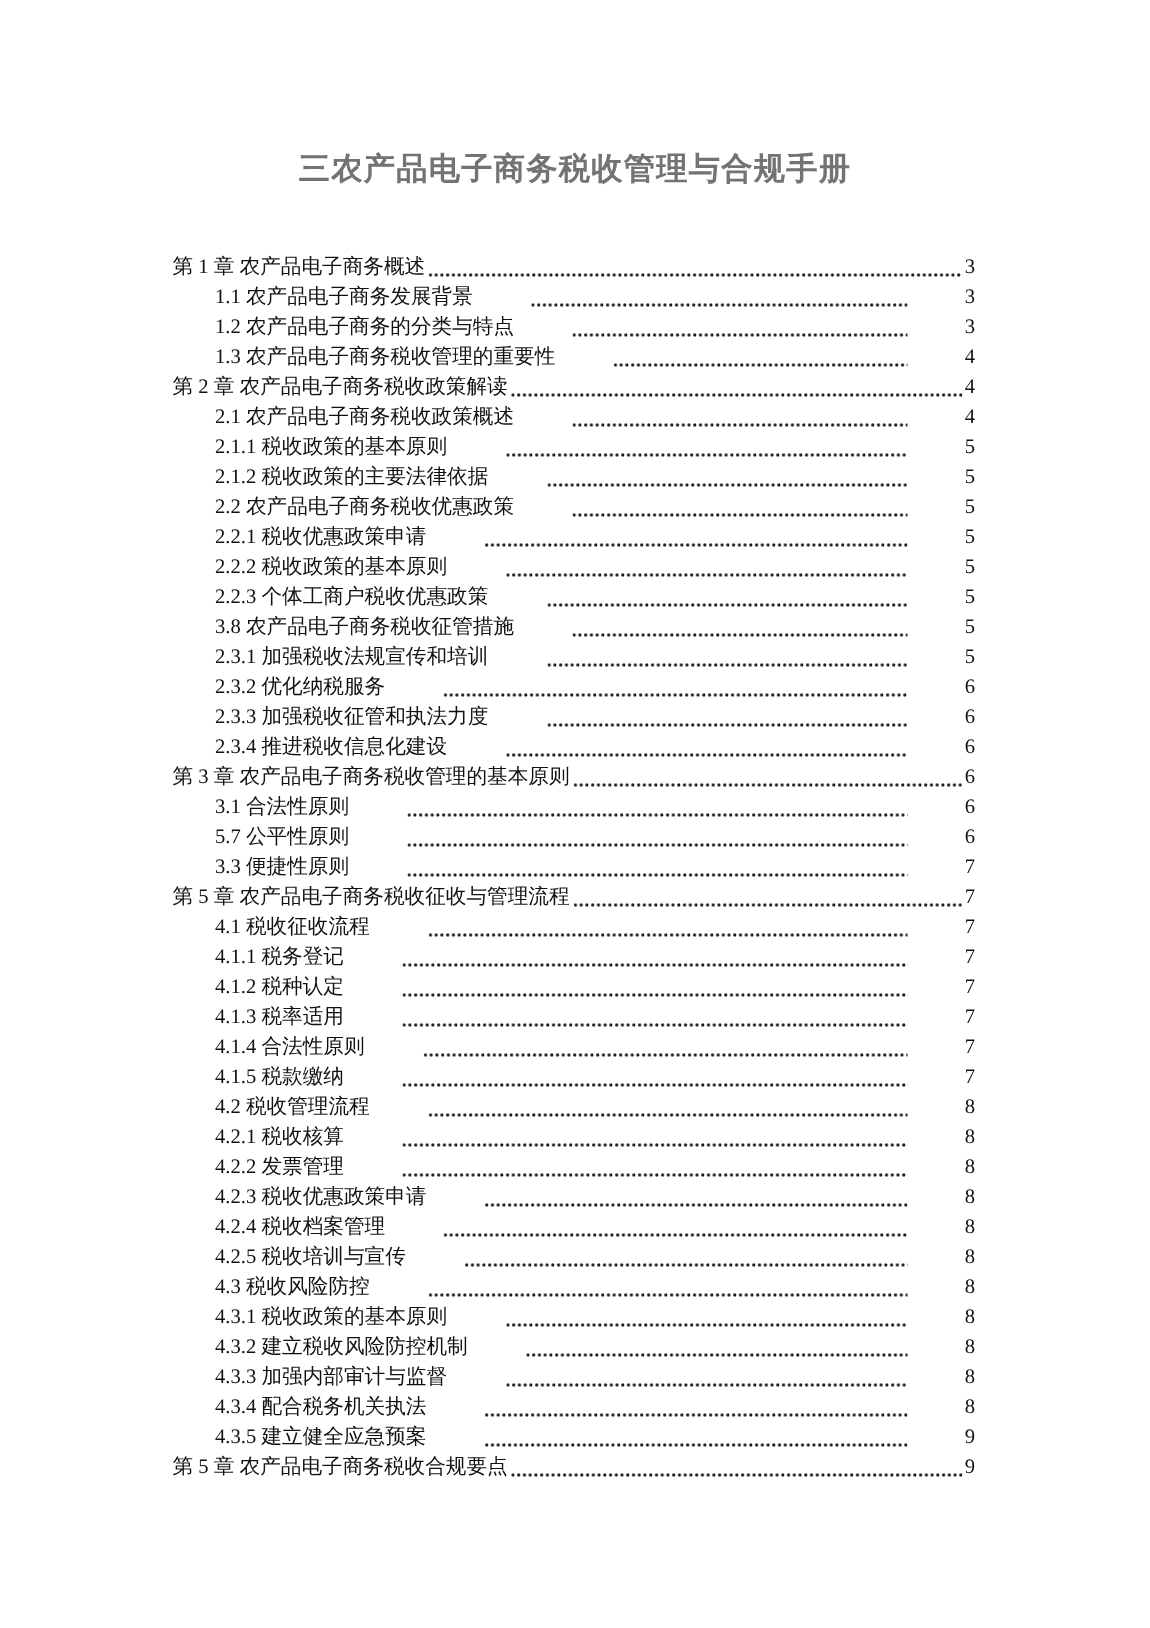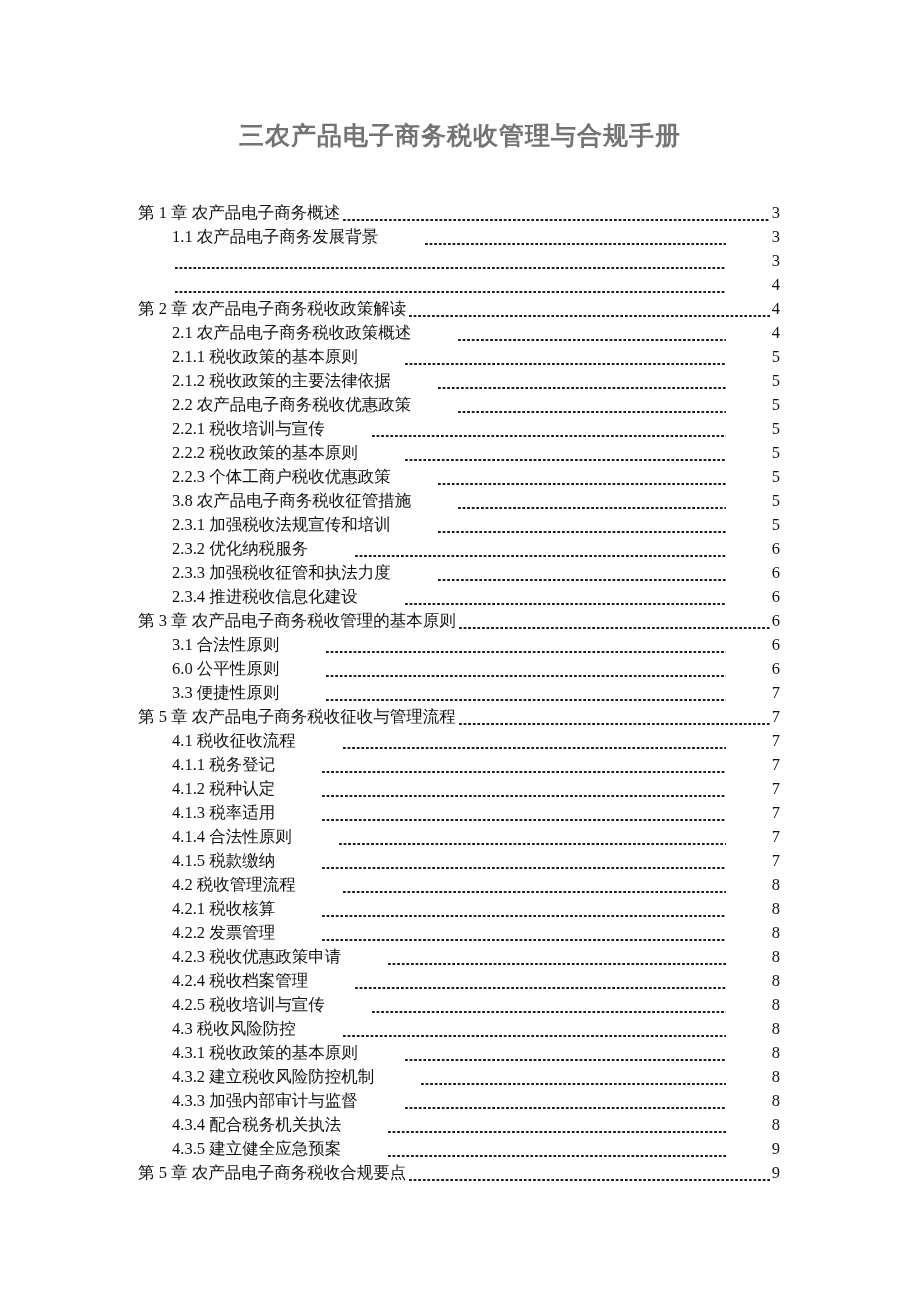--- a/index.html
+++ b/index.html
@@ -73,6 +73,7 @@
         <span class="toc-page">3</span>
       </div>
       <div class="toc-row lvl2">
+        <span class="toc-label">1.2 农产品电子商务的分类与特点</span>
         <span class="toc-leader"></span>
         <span class="toc-page">3</span>
       </div>

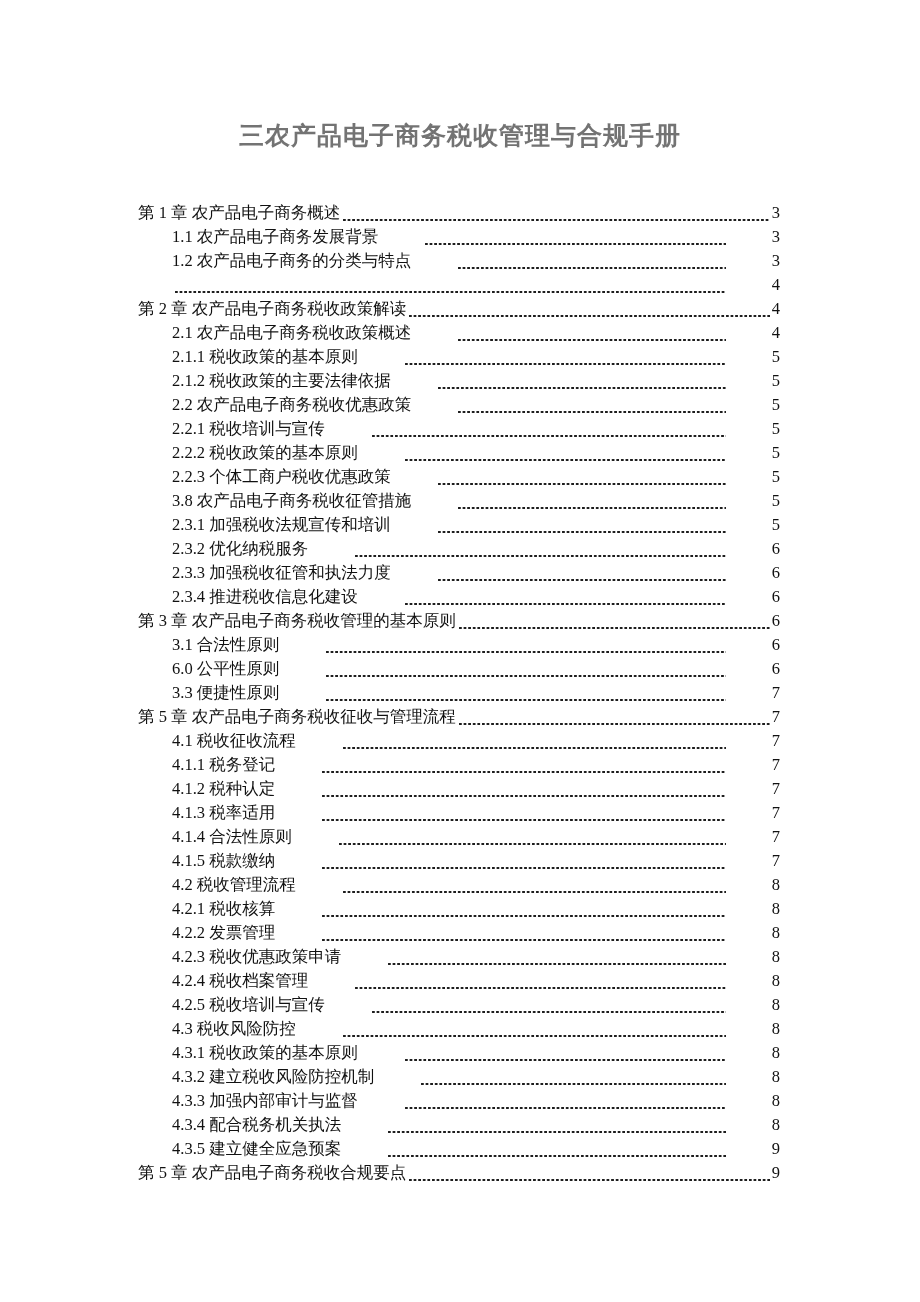--- a/index.html
+++ b/index.html
@@ -78,6 +78,7 @@
         <span class="toc-page">3</span>
       </div>
       <div class="toc-row lvl2">
+        <span class="toc-label">1.3 农产品电子商务税收管理的重要性</span>
         <span class="toc-leader"></span>
         <span class="toc-page">4</span>
       </div>

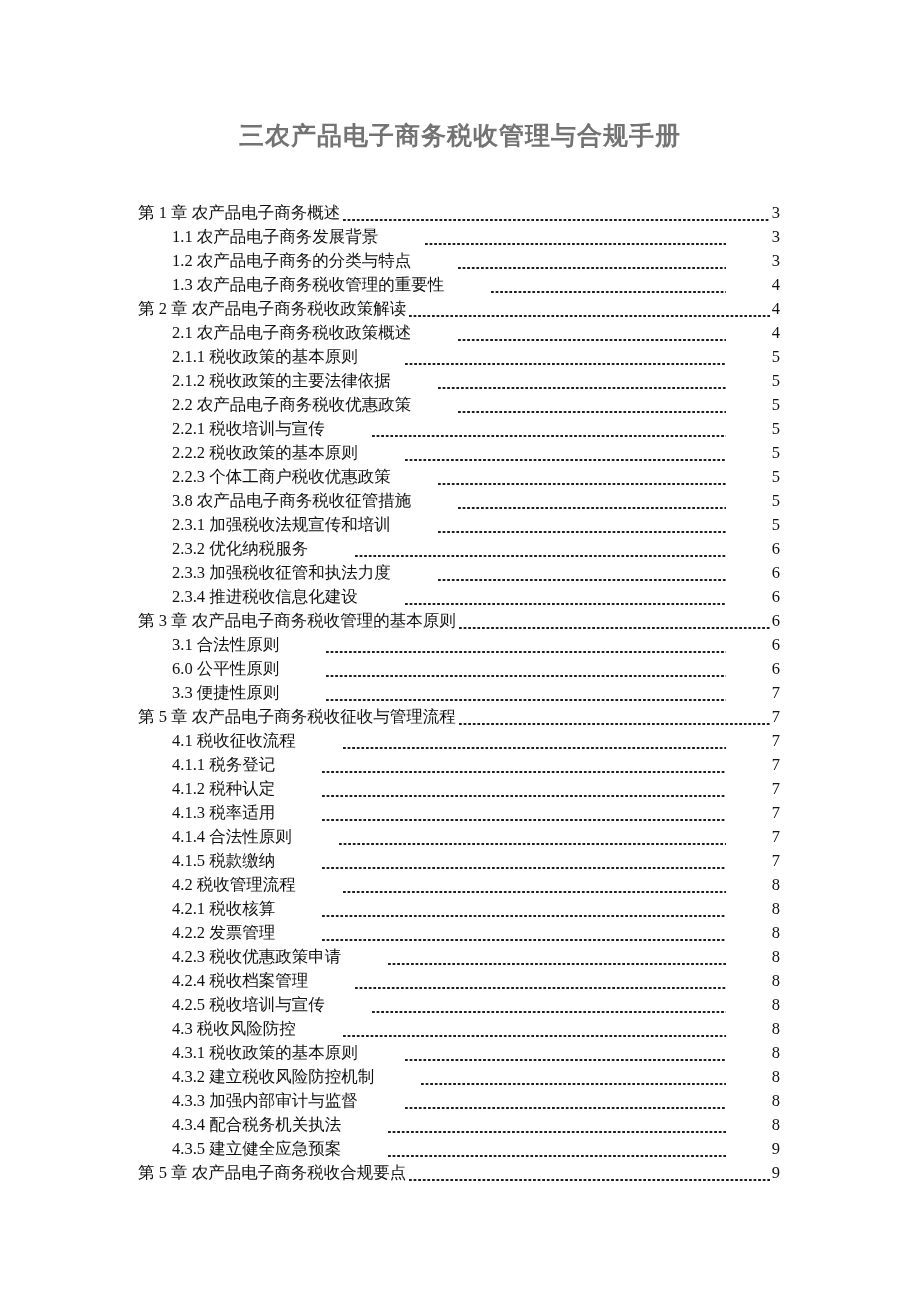--- a/index.html
+++ b/index.html
@@ -108,7 +108,7 @@
         <span class="toc-page">5</span>
       </div>
       <div class="toc-row lvl2">
-        <span class="toc-label">2.2.1 税收培训与宣传</span>
+        <span class="toc-label">2.2.1 税收优惠政策申请</span>
         <span class="toc-leader"></span>
         <span class="toc-page">5</span>
       </div>

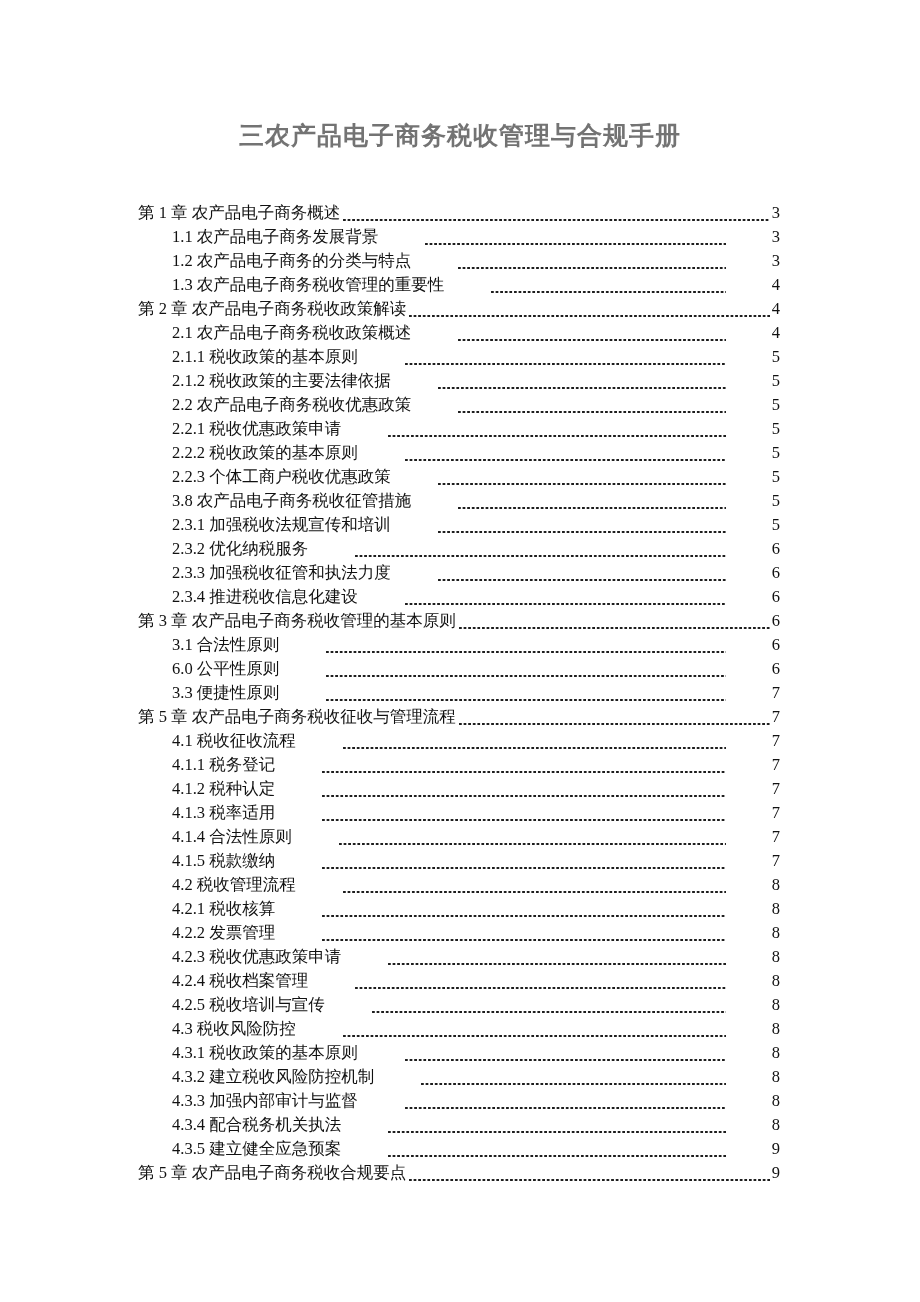--- a/index.html
+++ b/index.html
@@ -158,7 +158,7 @@
         <span class="toc-page">6</span>
       </div>
       <div class="toc-row lvl2">
-        <span class="toc-label">6.0 公平性原则</span>
+        <span class="toc-label">5.7 公平性原则</span>
         <span class="toc-leader"></span>
         <span class="toc-page">6</span>
       </div>

